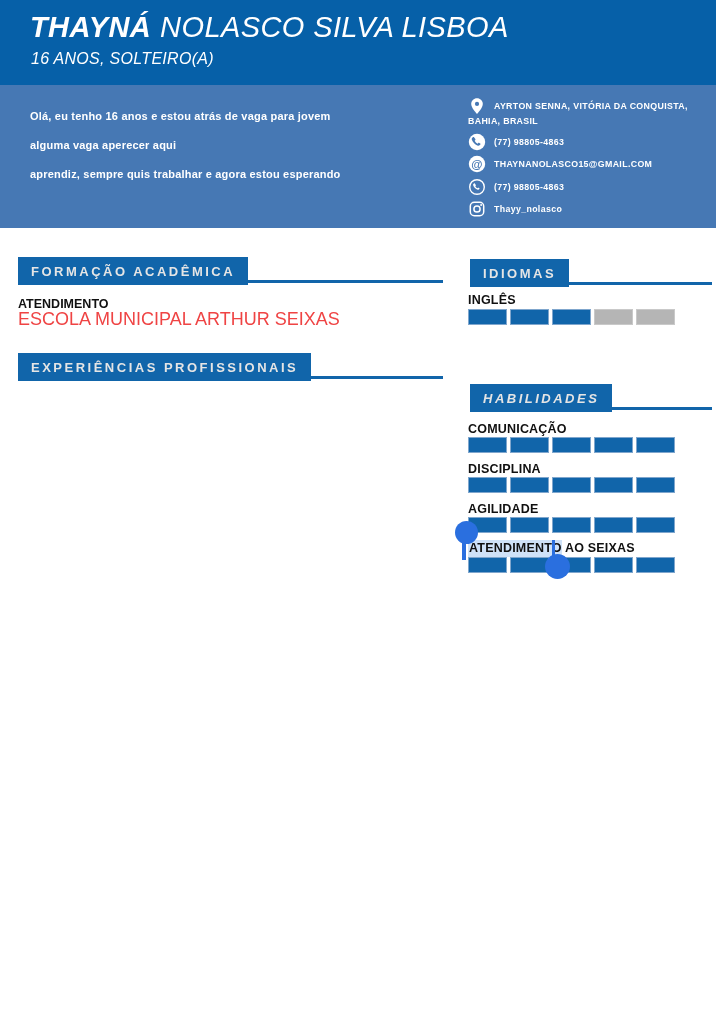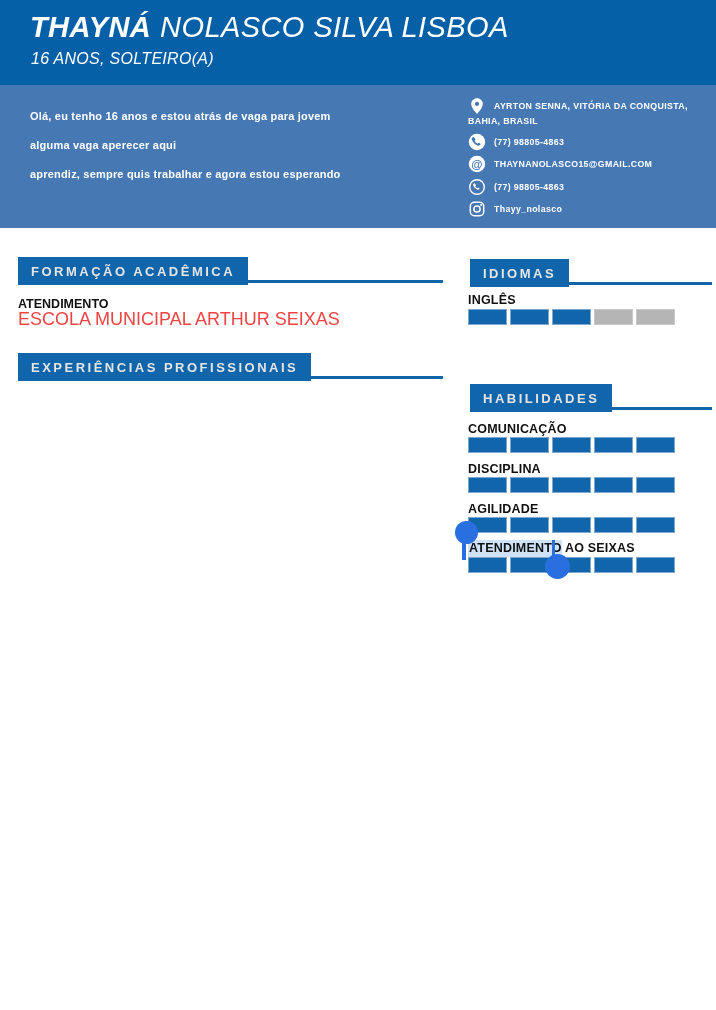--- a/index.html
+++ b/index.html
@@ -132,7 +132,7 @@
       <div class="seg seg-off"></div>
     </div>
 
-  <div class="section-head" style="left:470px; top:384px; width:242px;">
+  <div class="section-head" style="left:470px; top:384px; width:242px;font-style:italic;">
     <div class="rule"></div>
     <span class="tag">HABILIDADES</span>
   </div>

